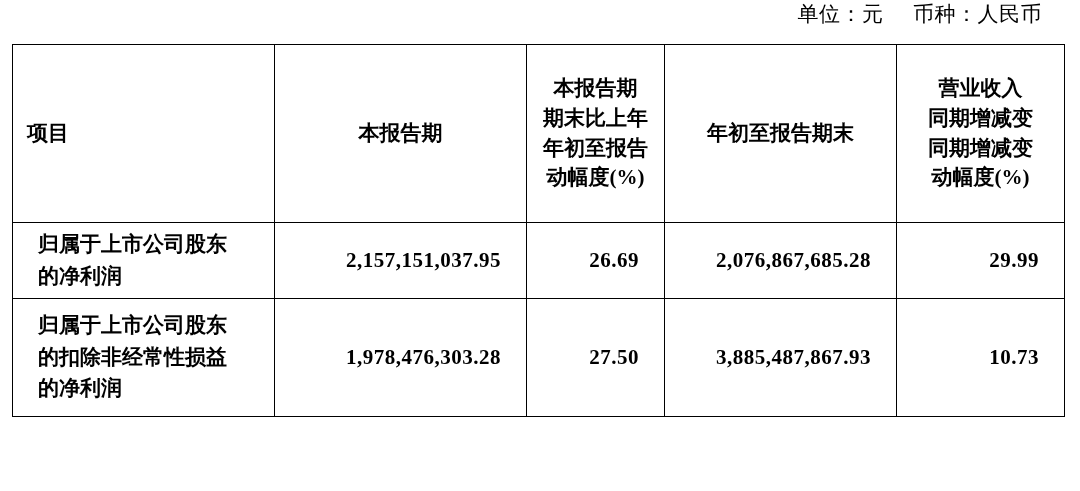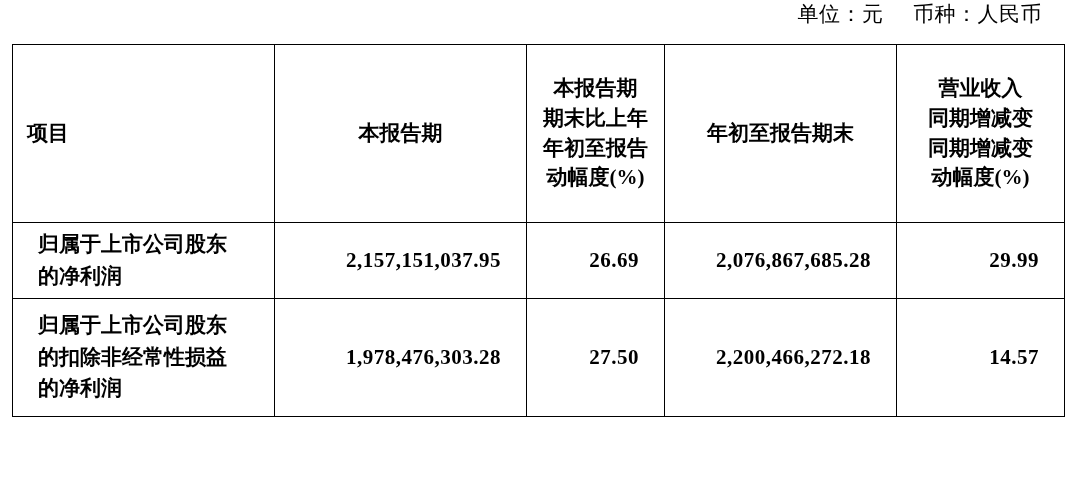--- a/index.html
+++ b/index.html
@@ -141,7 +141,7 @@
         </td>
         <td class="num">1,978,476,303.28</td>
         <td class="num">27.50</td>
-        <td class="num">2,200,466,272.18</td>
+        <td class="num">3,885,487,867.93</td>
         <td class="num">14.57</td>
       </tr>
     </tbody>

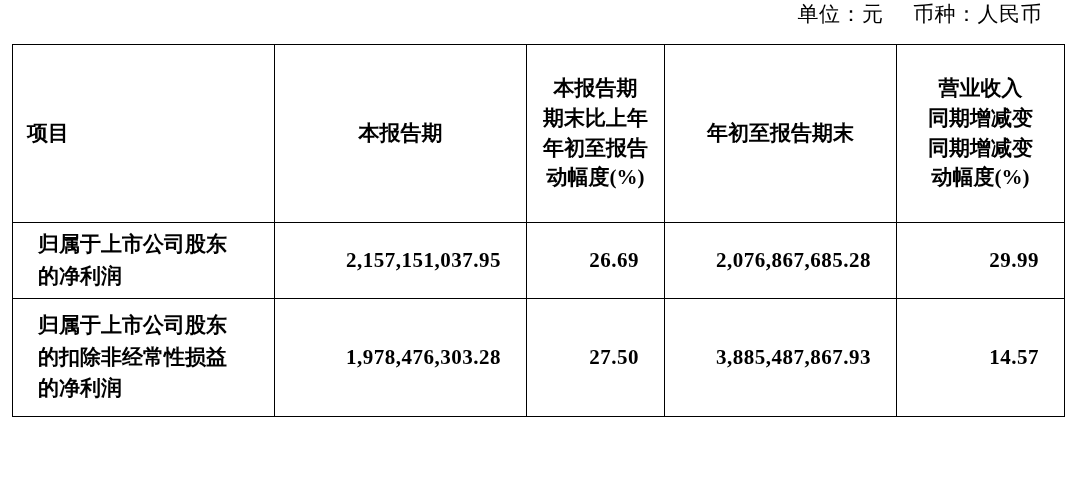--- a/index.html
+++ b/index.html
@@ -142,7 +142,7 @@
         <td class="num">1,978,476,303.28</td>
         <td class="num">27.50</td>
         <td class="num">3,885,487,867.93</td>
-        <td class="num">14.57</td>
+        <td class="num">10.73</td>
       </tr>
     </tbody>
   </table>

